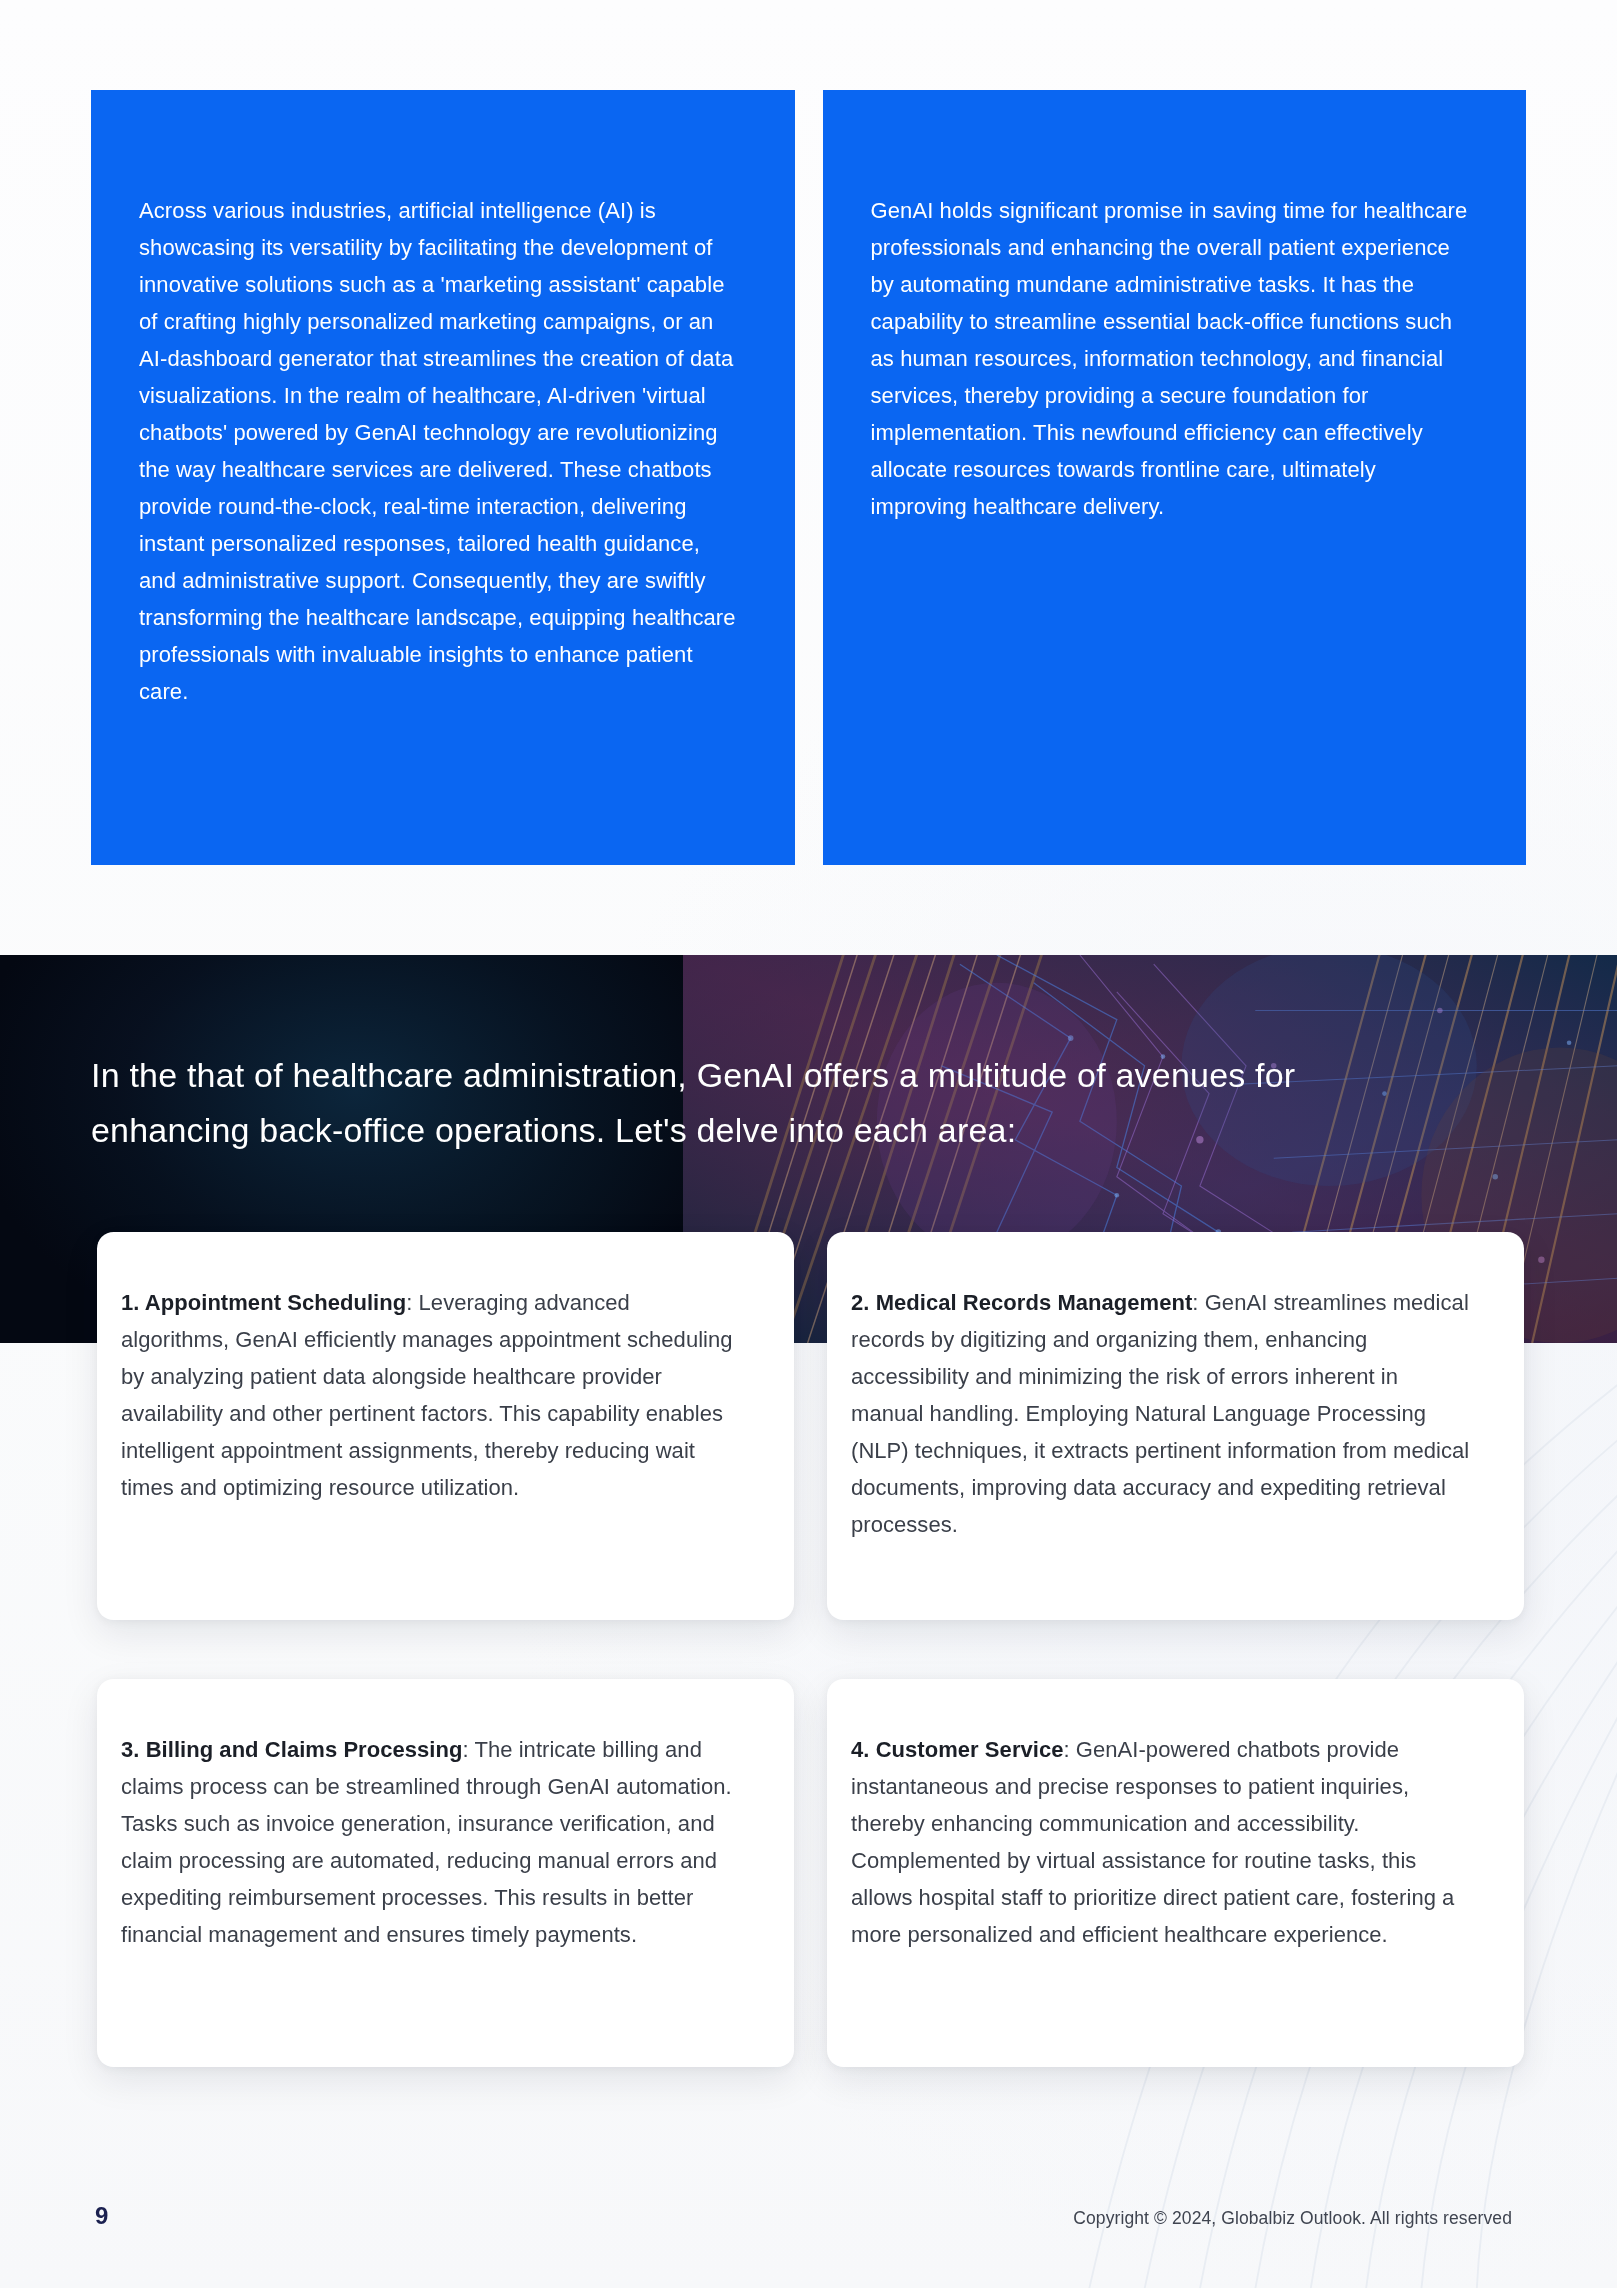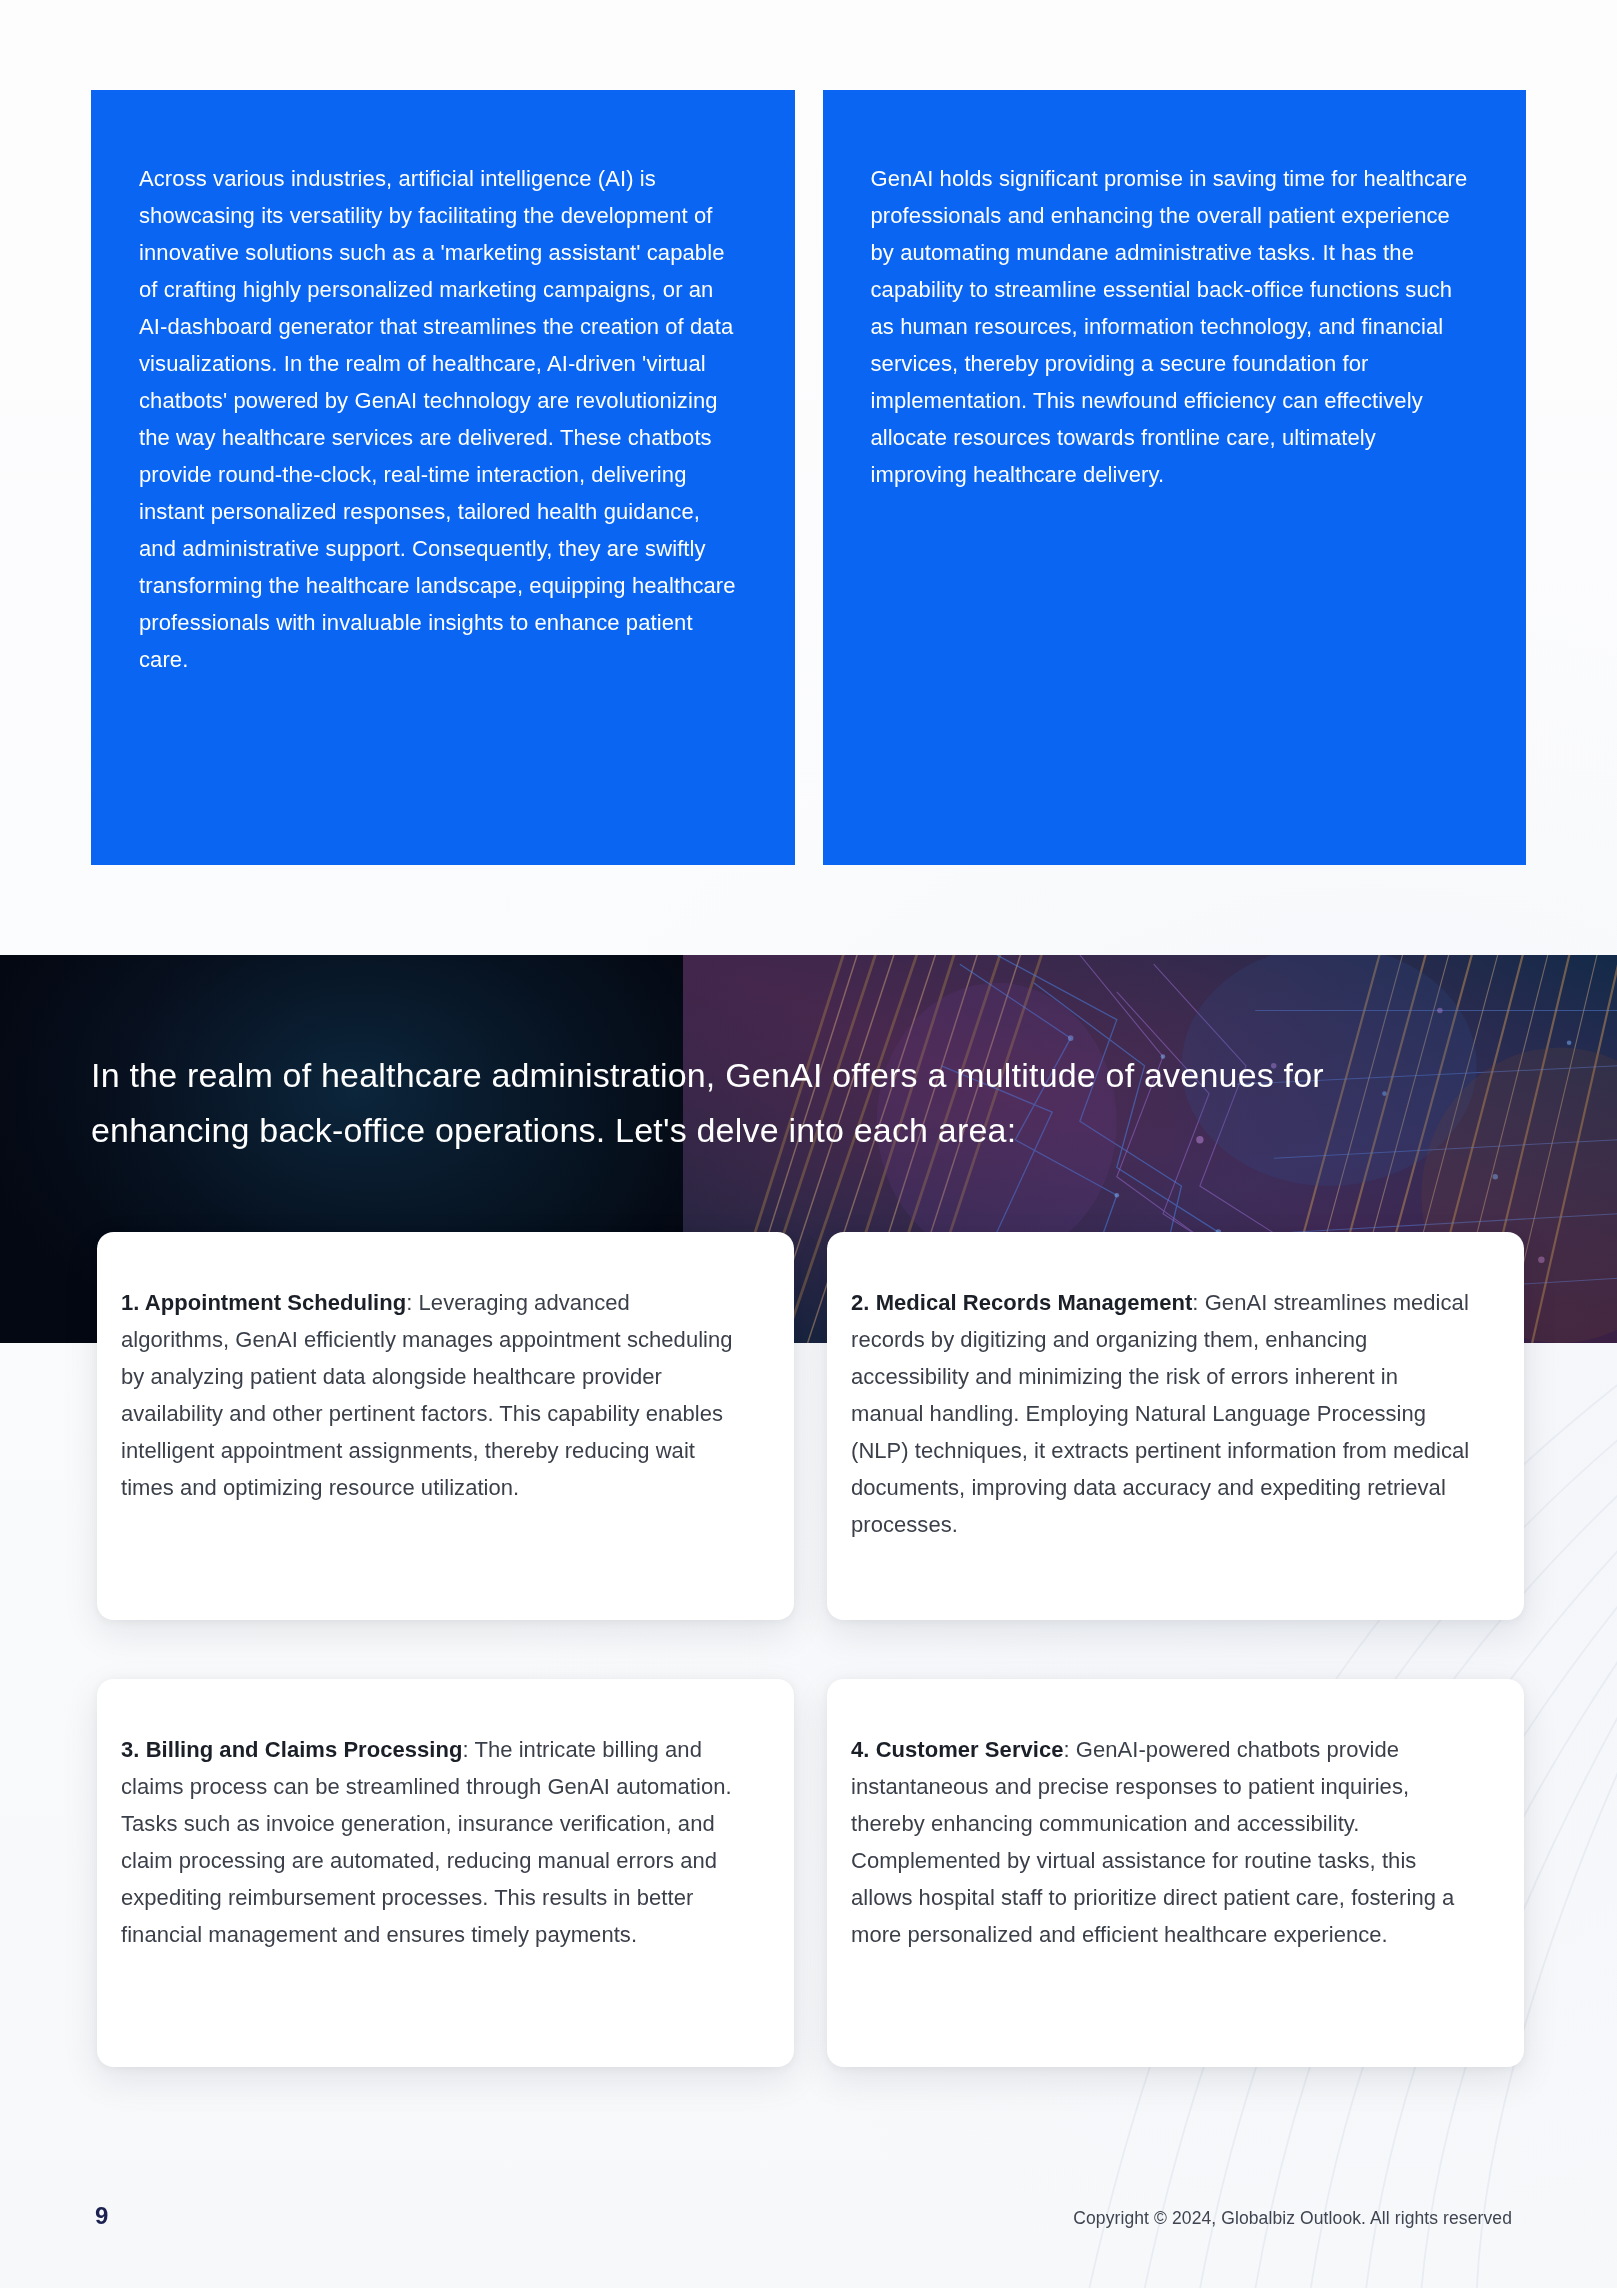--- a/index.html
+++ b/index.html
@@ -52,6 +52,7 @@
     line-height: 37px;
     letter-spacing: 0.1px;
     font-weight: 400;
+    margin-top: 32px;
   }
 
   

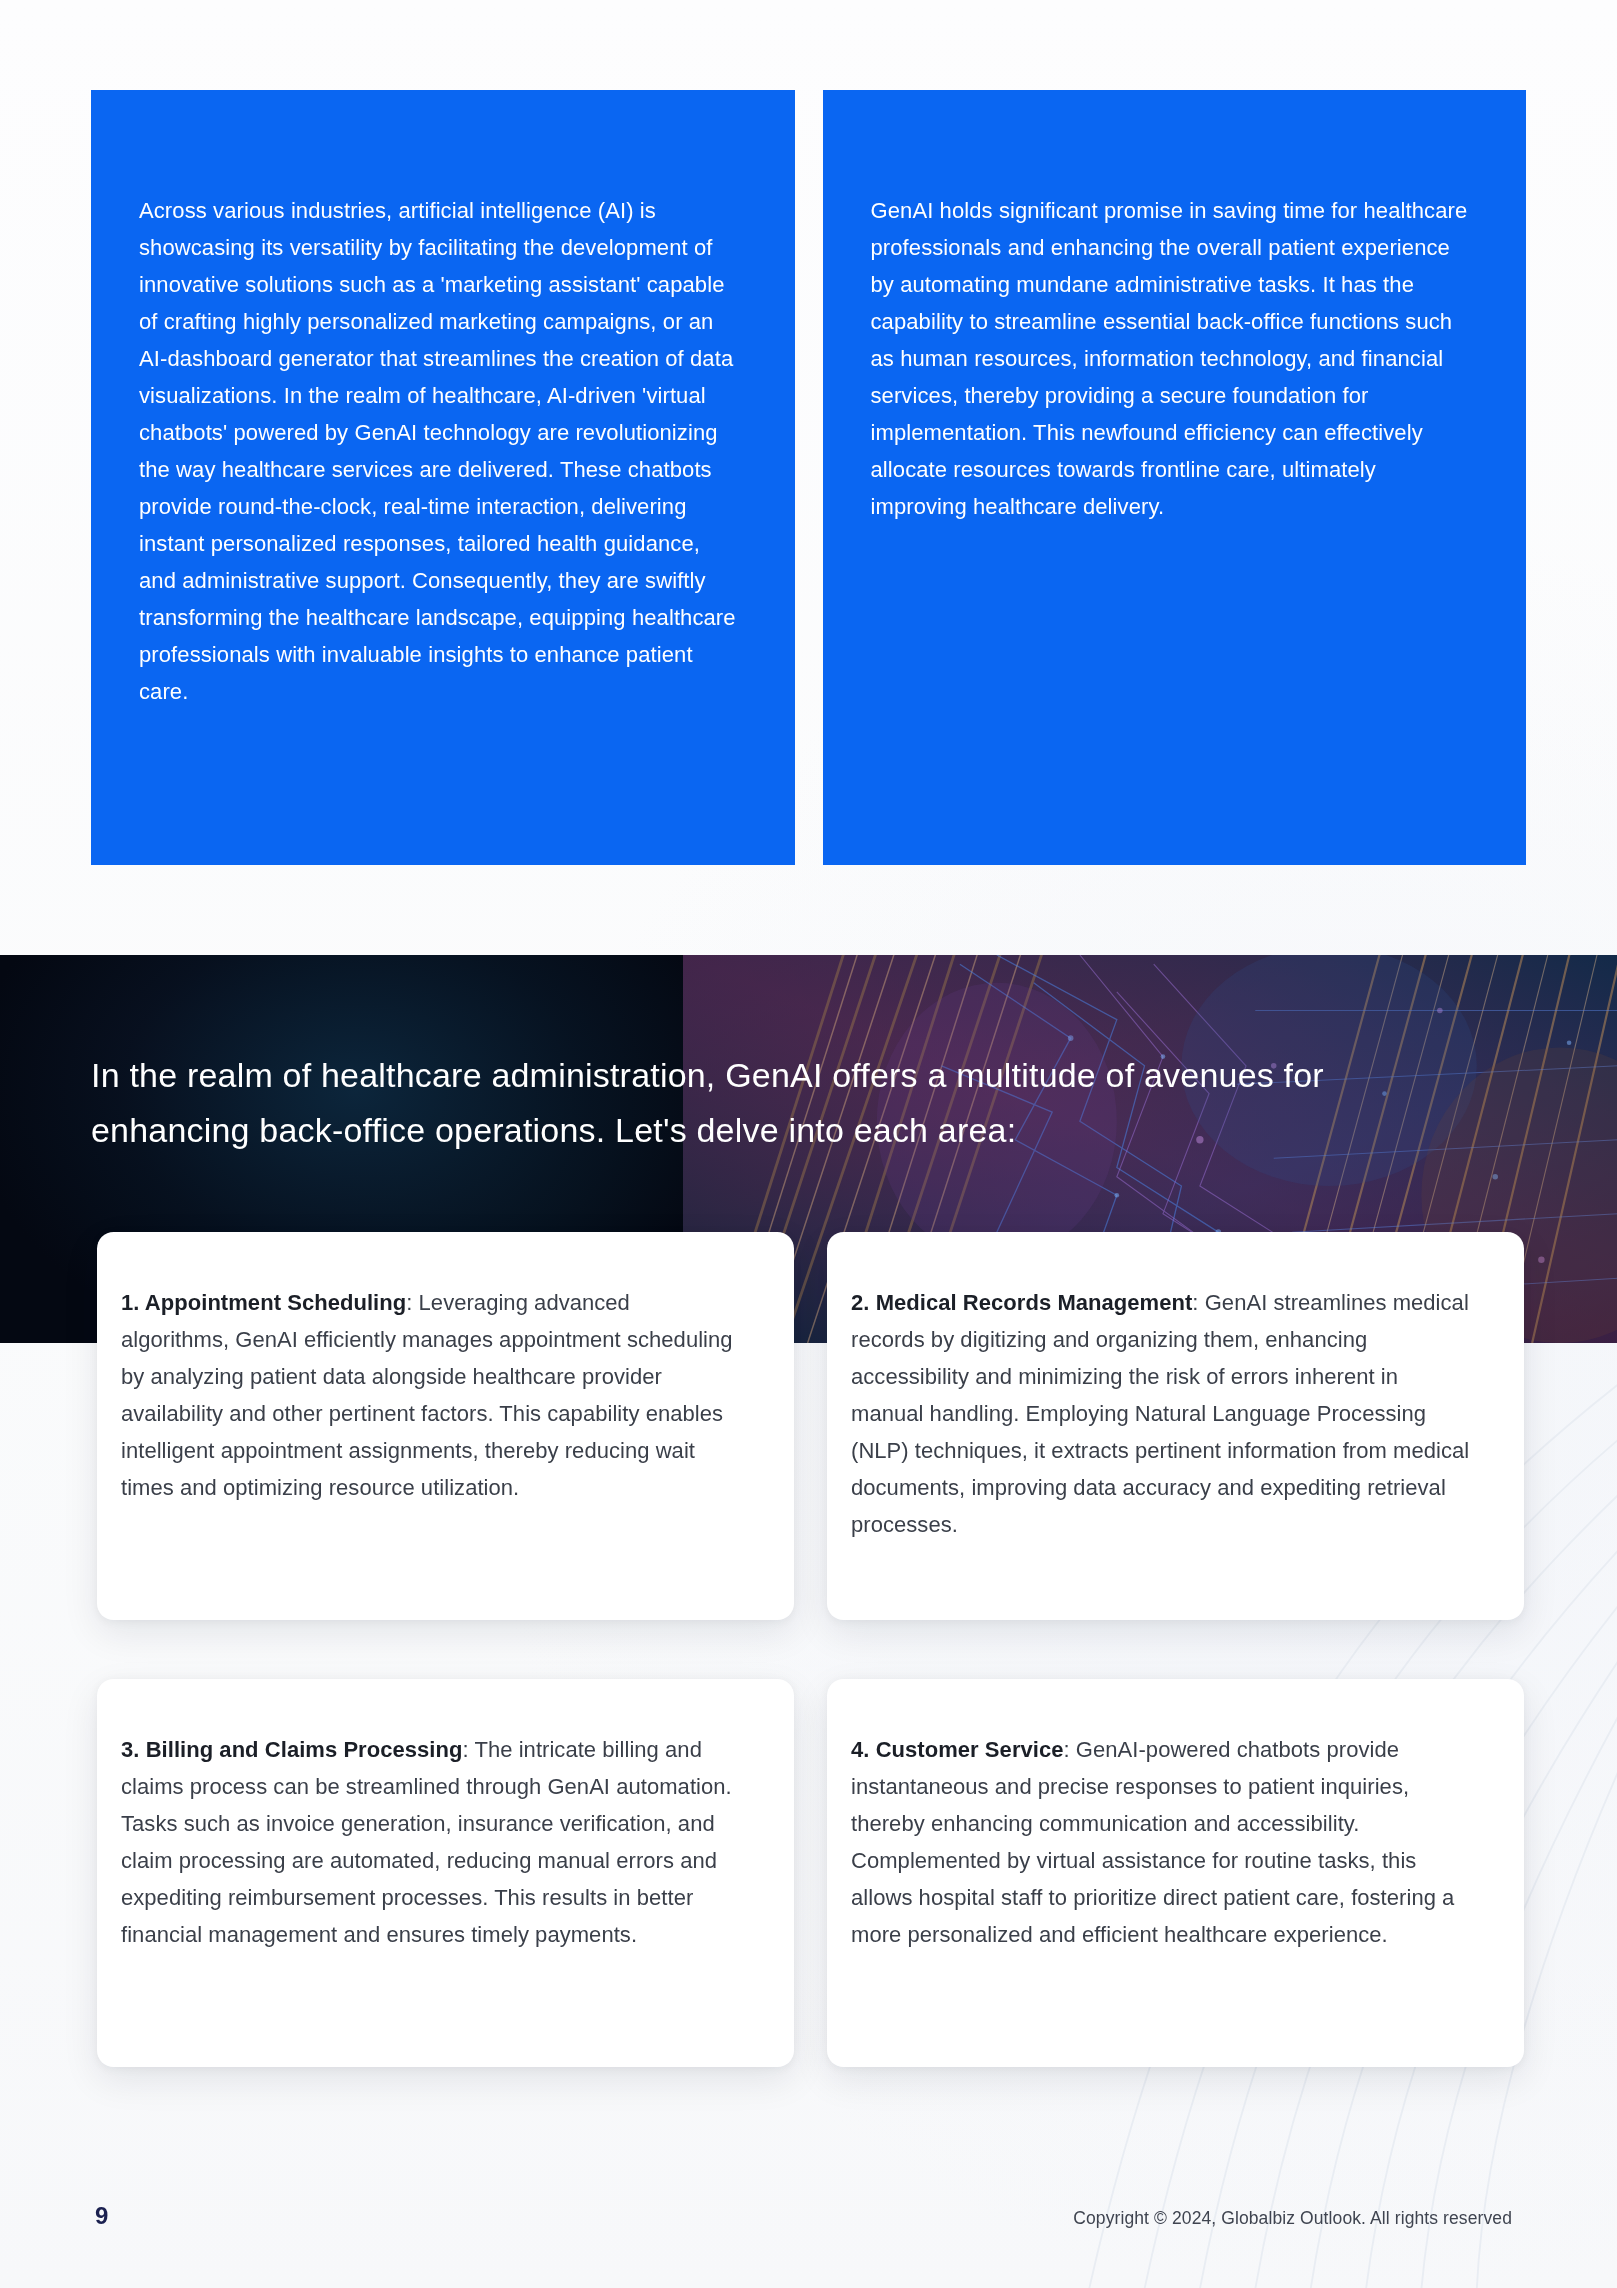--- a/index.html
+++ b/index.html
@@ -276,7 +276,7 @@
   </div>
 
   <div class="hero-text">
-    <h1>In the realm of healthcare administration, GenAI offers a multitude of avenues for enhancing back-office operations. Let's delve into each area:</h1>
+    <h1>In the that of healthcare administration, GenAI offers a multitude of avenues for enhancing back-office operations. Let's delve into each area:</h1>
   </div>
 
   <div class="cards">

